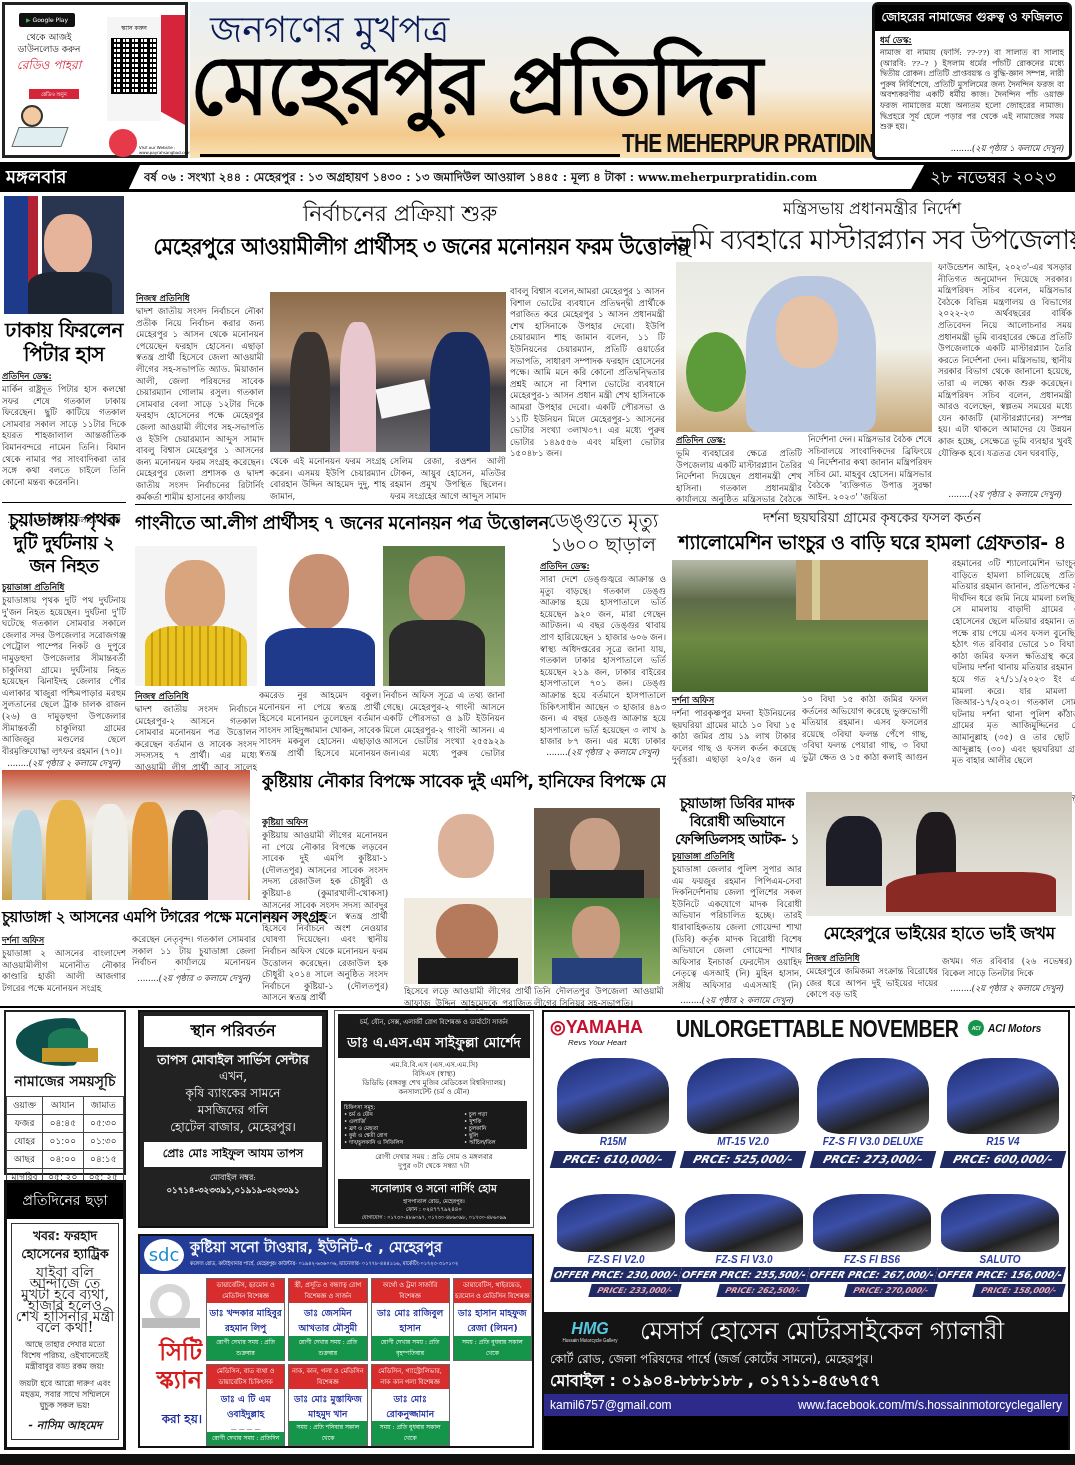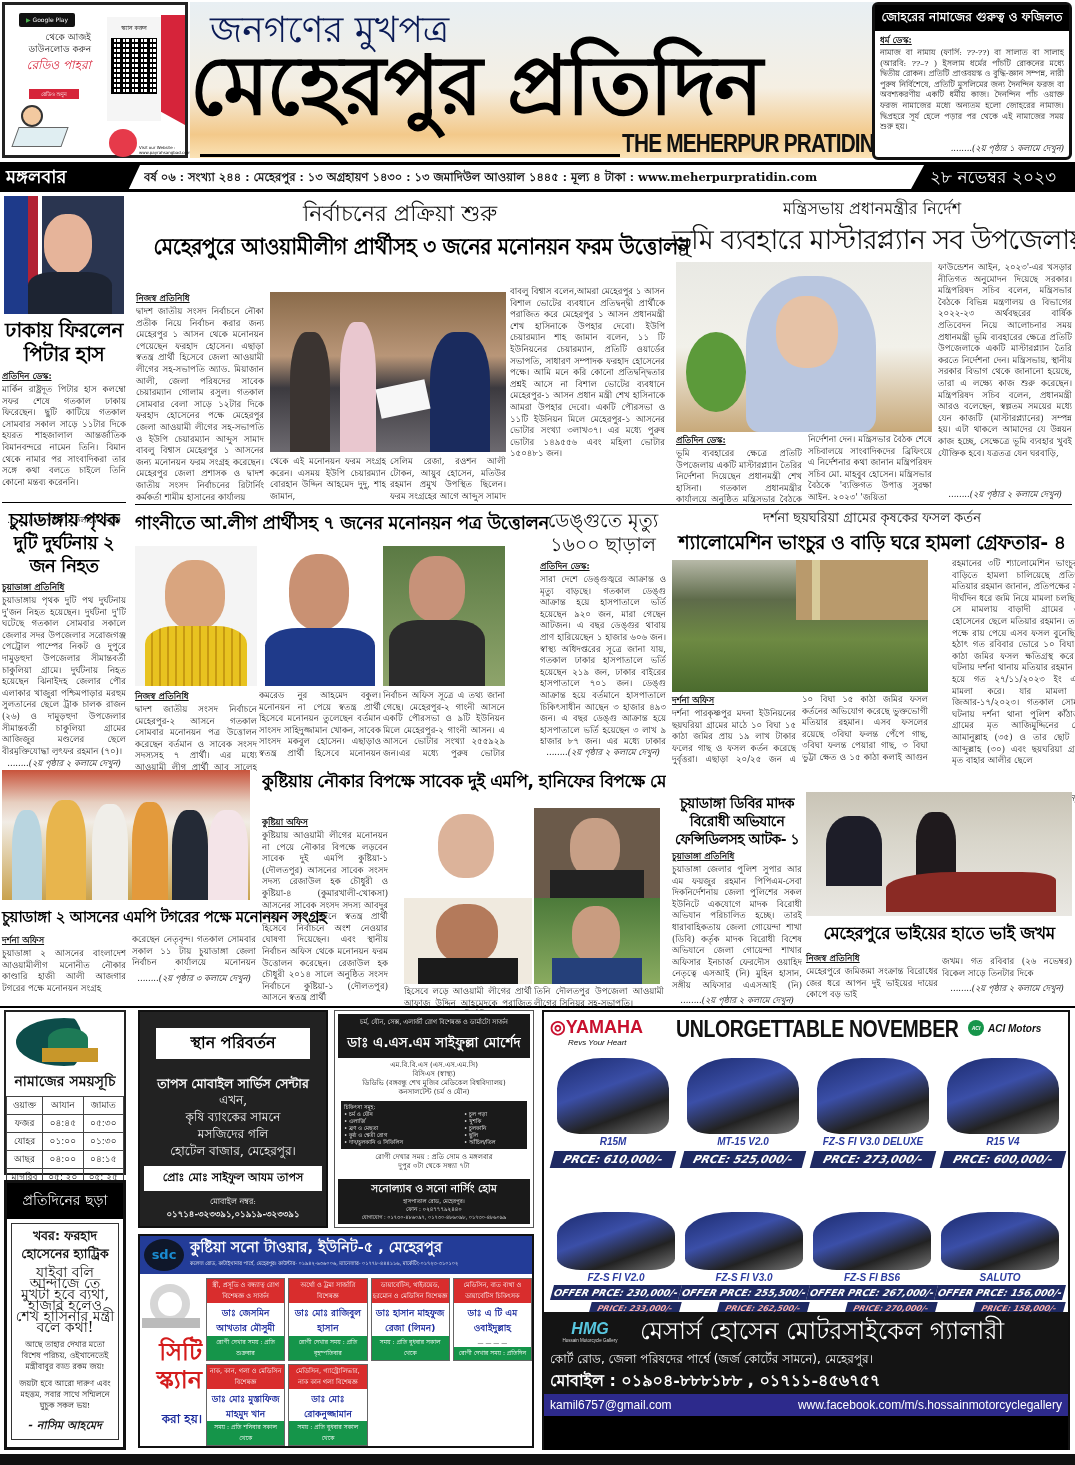--- a/index.html
+++ b/index.html
@@ -34,7 +34,7 @@
 
 <div class="abs" id="ad-top">
   <div class="abs" style="left:14px;top:8px;width:56px;height:14px;background:#111;border-radius:2px;color:#fff;font-size:6px;font-family:'DejaVu Sans',sans-serif;line-height:14px;text-align:center"><span style="color:#4caf50">▶</span> <span>Google Play</span></div>
-  <div class="abs" style="left:2px;top:26px;width:84px;font-size:9px;line-height:12px;text-align:right;font-family:'DejaVu Sans',sans-serif">
+  <div class="abs" style="left:2px;top:26px;width:84px;font-size:9px;line-height:12px;text-align:center;font-family:'DejaVu Sans',sans-serif">
     <div>থেকে আজই</div>
     <div>ডাউনলোড করুন</div>
     <div style="color:#d6243a;font-size:12px;margin-top:4px;font-style:italic">রেডিও পাহরা</div>

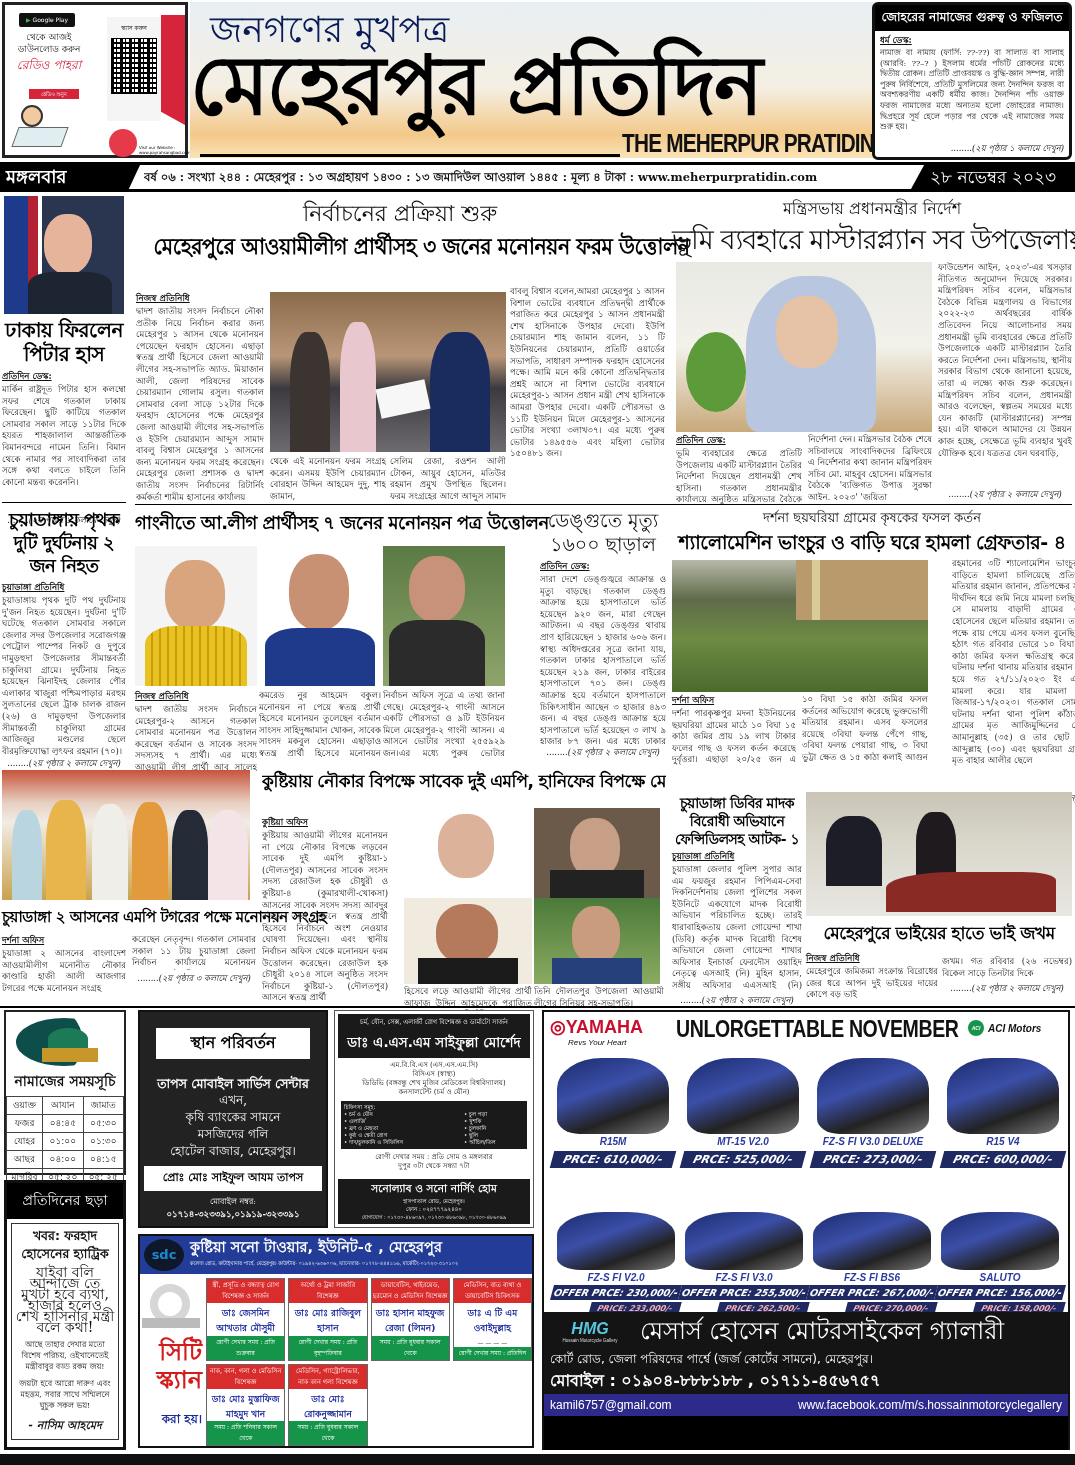--- a/index.html
+++ b/index.html
@@ -304,7 +304,7 @@
 </div>
 
 <div class="abs" style="left:138px;top:1010px;width:190px;height:218px;background:#222;border:2px solid #111;color:#fff;text-align:center">
-  <div style="background:#fff;color:#000;margin:16px;font-size:16px;font-weight:bold;font-family:'DejaVu Sans',sans-serif;padding:2px 8px">স্থান পরিবর্তন</div>
+  <div style="background:#fff;color:#000;margin:4px;font-size:16px;font-weight:bold;font-family:'DejaVu Sans',sans-serif;padding:2px 8px">স্থান পরিবর্তন</div>
   <div style="font-size:12.5px;font-weight:bold;font-family:'DejaVu Sans',sans-serif;line-height:17px;margin-top:4px">তাপস মোবাইল সার্ভিস সেন্টার</div>
   <div style="font-size:12px;line-height:17px">এখন,</div>
   <div style="font-size:12px;line-height:17px">কৃষি ব্যাংকের সামনে</div>

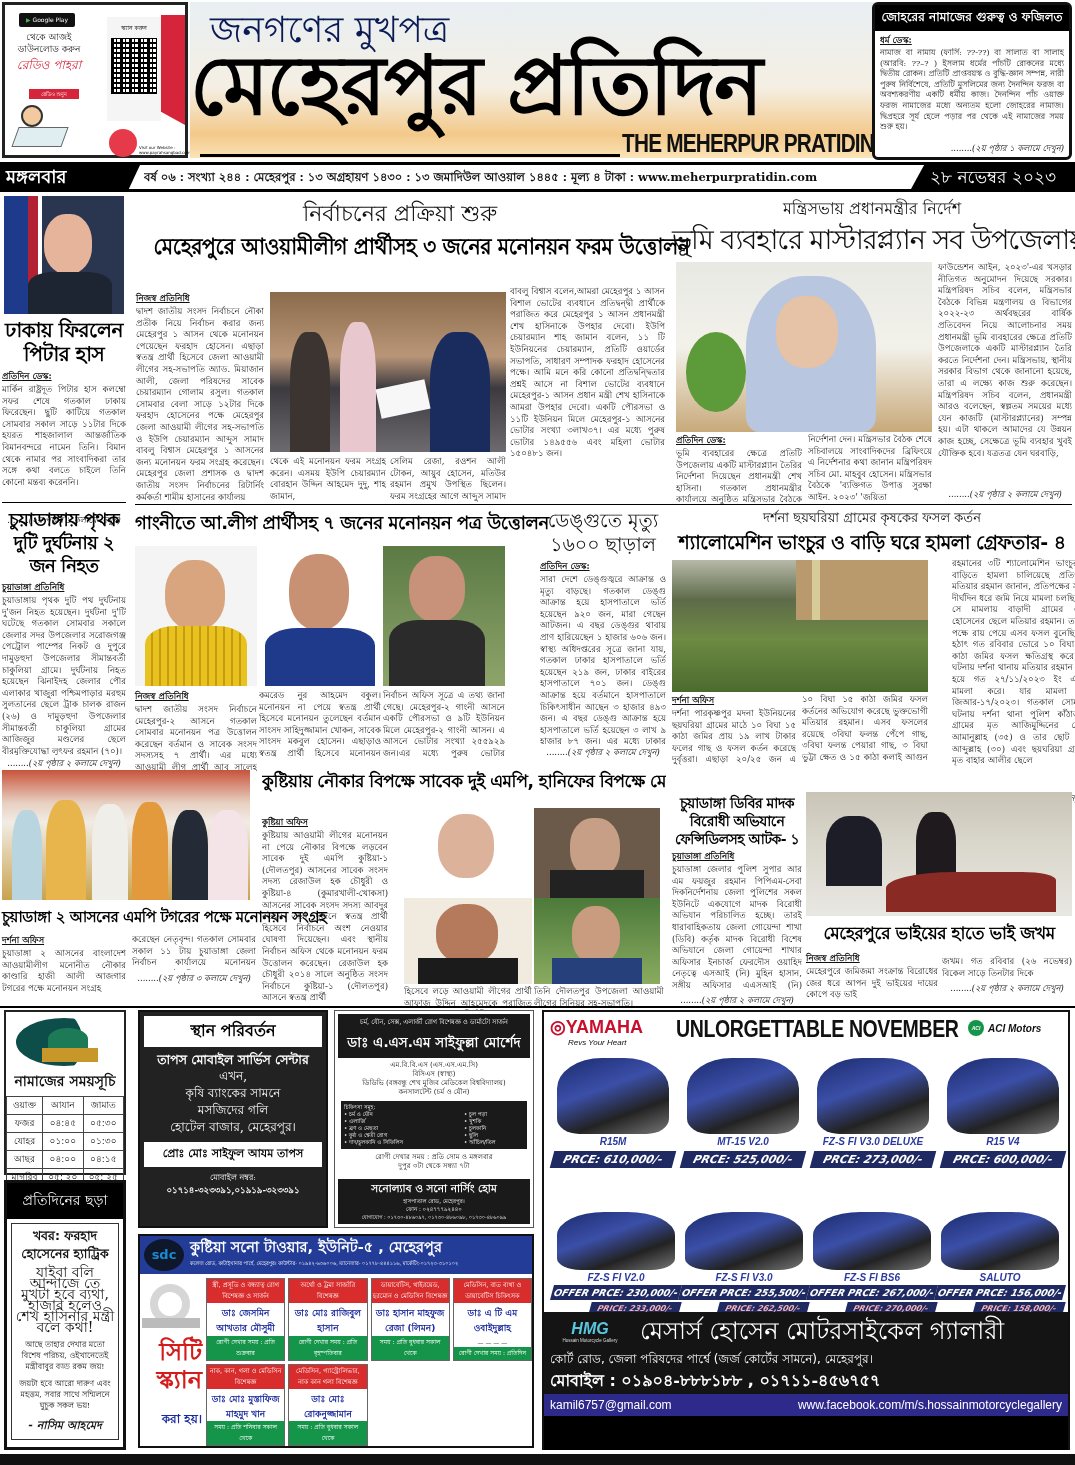--- a/index.html
+++ b/index.html
@@ -431,7 +431,7 @@
 
 <div class="abs" style="left:138px;top:1234px;width:396px;height:214px;border:2px solid #111;background:#fff;font-family:'DejaVu Sans',sans-serif">
   <div style="background:#233c98;color:#fff;height:38px;position:relative">
-    <div class="abs" style="left:4px;top:3px;width:40px;height:32px;border-radius:50%;background:#0f172a;color:#1a8bd0;font-weight:bold;font-size:13px;text-align:center;line-height:32px">sdc</div>
+    <div class="abs" style="left:4px;top:3px;width:40px;height:32px;border-radius:50%;background:#ffffff;color:#1a8bd0;font-weight:normal;font-size:18px;text-align:center;line-height:32px">sdc</div>
     <div class="abs" style="left:50px;top:0;font-size:14.5px;font-weight:bold;white-space:nowrap">কুষ্টিয়া সনো টাওয়ার, ইউনিট-৫ , মেহেরপুর</div>
     <div class="abs" style="left:50px;top:24px;font-size:5px;white-space:nowrap">কলেজ রোড, কাটাইখানার পার্শ্বে, মেহেরপুর। কাউন্টার- ০১৯৪২-৬৩৬০০৬, ম্যানেজার- ০১৭৭৮-৪৪৪১১৬, মার্কেটিং-০১৭২৩-৩১০১০২</div>
   </div>

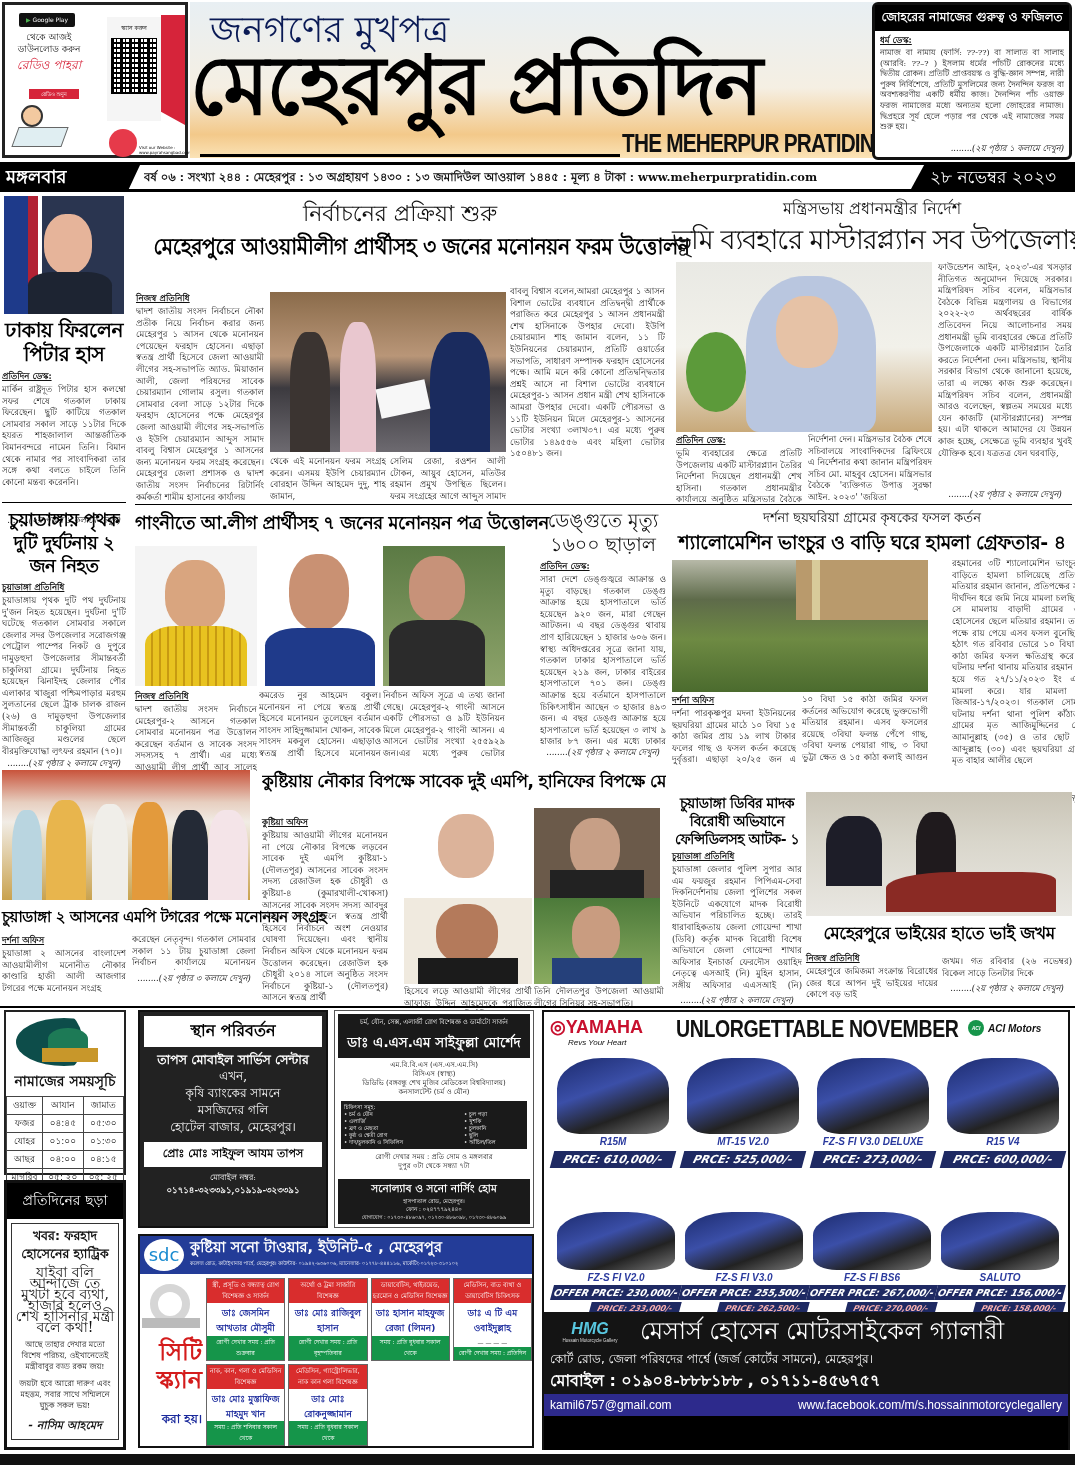--- a/index.html
+++ b/index.html
@@ -386,7 +386,7 @@
         <div class="price-tag" style="margin-top:4px">PRCE: 600,000/-</div>
       </div>
     </div>
-  <div id="bike-row2" class="abs" style="left:8px;top:196px;width:512px;height:118px;display:flex;gap:0">
+  <div id="bike-row2" class="abs" style="left:8px;top:178px;width:512px;height:118px;display:flex;gap:0">
       <div style="flex: 1 1 0%; position: relative; text-align: center;">
         <div class="bike" style="width:92%;height:58px;margin:4px auto 0"></div>
         <div style="font-size:10px;font-weight:bold;font-style:italic;color:#2a3a9e;margin-top:2px;white-space:nowrap;overflow:hidden">FZ-S FI V2.0</div>

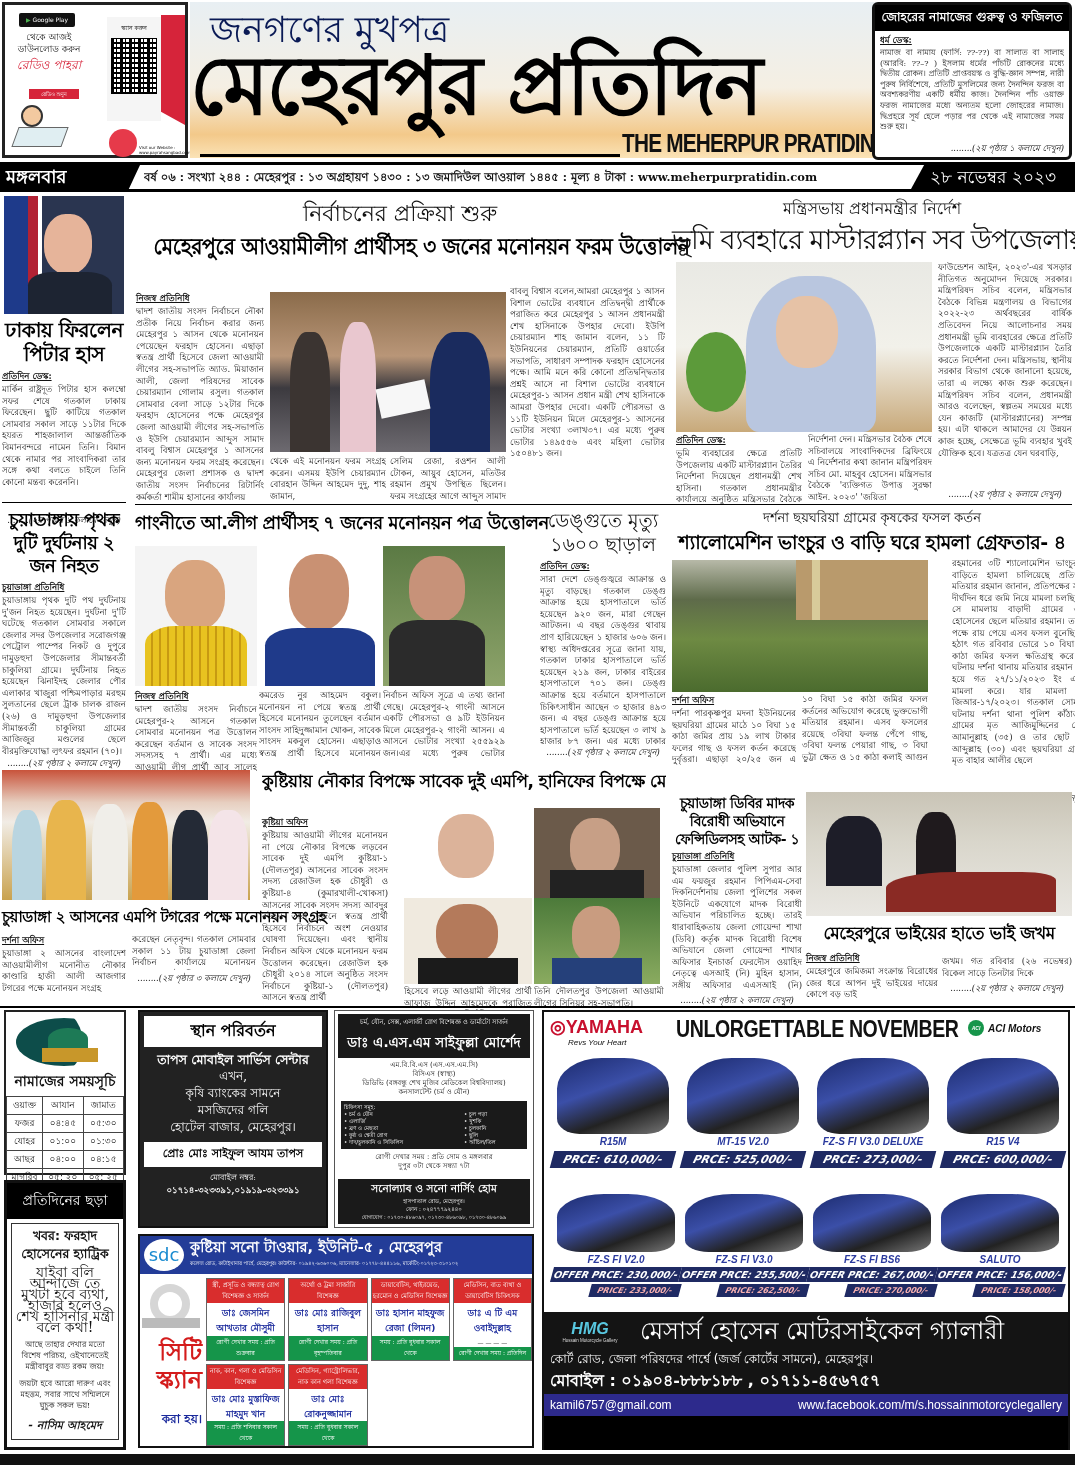--- a/index.html
+++ b/index.html
@@ -445,6 +445,12 @@
   </div>
   <div id="doc-grid" class="abs" style="left:66px;top:42px;width:326px;height:168px;display:grid;grid-template-columns:repeat(4,1fr);grid-template-rows:1fr 1fr;gap:3px">
       <div class="doc-card" style="position: relative;">
+        <div class="top">ডায়াবেটিস, হরমোন ও মেডিসিন বিশেষজ্ঞ</div>
+        <div class="name">ডাঃ খন্দকার মাহিবুর রহমান লিপু</div>
+        <div class="deg">— — — —<br>— — — — —<br>— — —</div>
+        <div class="bot">রোগী দেখার সময় : প্রতি শুক্রবার</div>
+      </div>
+      <div class="doc-card" style="position: relative;">
         <div class="top">স্ত্রী, প্রসূতি ও বন্ধ্যাত্ব রোগ বিশেষজ্ঞ ও সার্জন</div>
         <div class="name">ডাঃ জেসমিন আখতার মৌসুমী</div>
         <div class="deg">— — — —<br>— — — — —<br>— — —</div>

